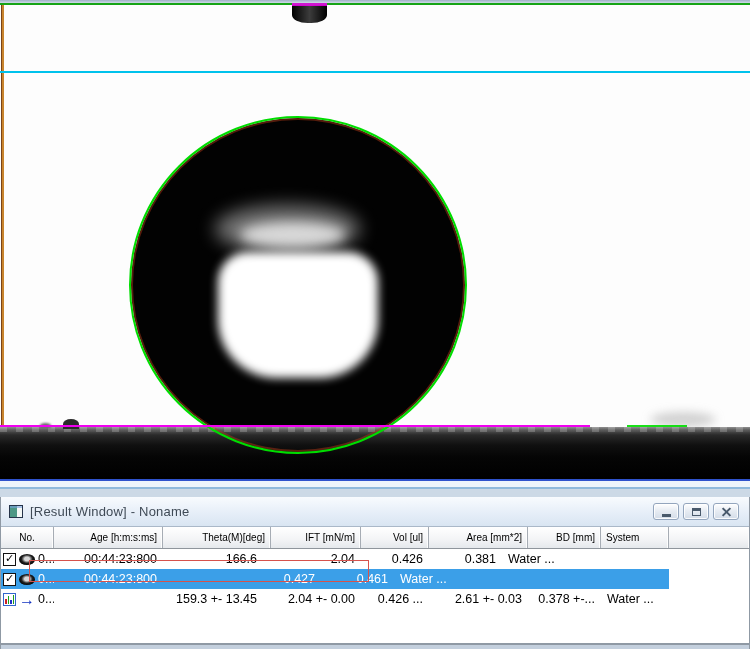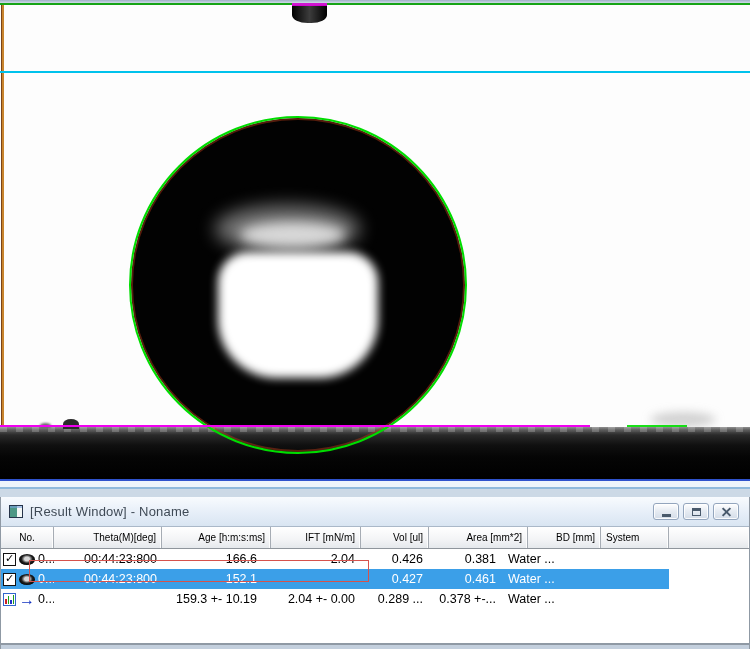--- a/index.html
+++ b/index.html
@@ -169,8 +169,8 @@
     <div class="table">
       <div class="thead">
         <div class="th col-no">No.</div>
+        <div class="th col-age">Age [h:m:s:ms]</div>
         <div class="th col-theta">Theta(M)[deg]</div>
-        <div class="th col-age">Age [h:m:s:ms]</div>
         <div class="th col-ift">IFT [mN/m]</div>
         <div class="th col-vol">Vol [ul]</div>
         <div class="th col-area">Area [mm*2]</div>

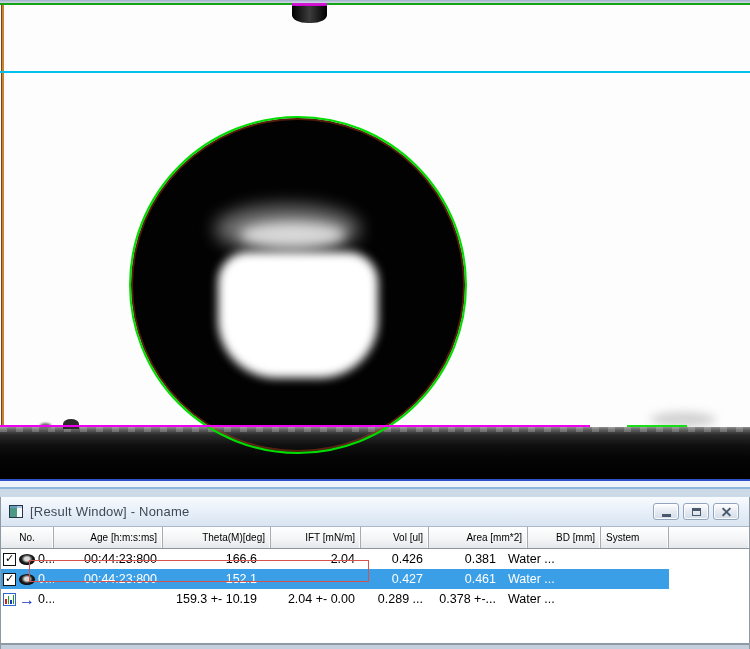--- a/index.html
+++ b/index.html
@@ -206,7 +206,6 @@
             <span>0...</span>
           </div>
           <div class="td col-age">00:44:23:800</div>
-          <div class="td col-theta">152.1</div>
           <div class="td col-ift"></div>
           <div class="td col-vol">0.427</div>
           <div class="td col-bd">0.461</div>

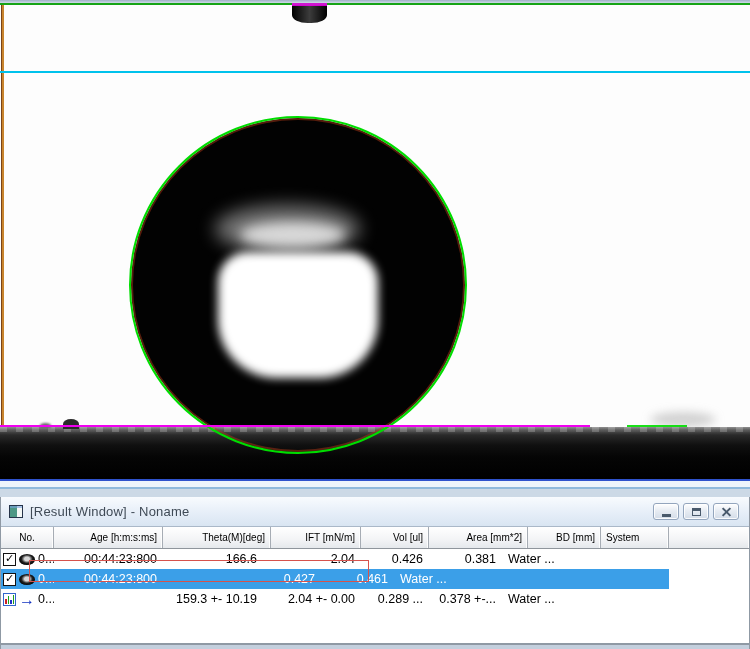--- a/index.html
+++ b/index.html
@@ -224,7 +224,7 @@
             <span>0...</span>
           </div>
           <div class="td col-age"></div>
-          <div class="td col-theta">159.3 +- 10.19</div>
+          <div class="td col-theta">159.3 +- 13.45</div>
           <div class="td col-ift">2.04 +- 0.00</div>
           <div class="td col-vol">0.289 ...</div>
           <div class="td col-bd">0.378 +-...</div>

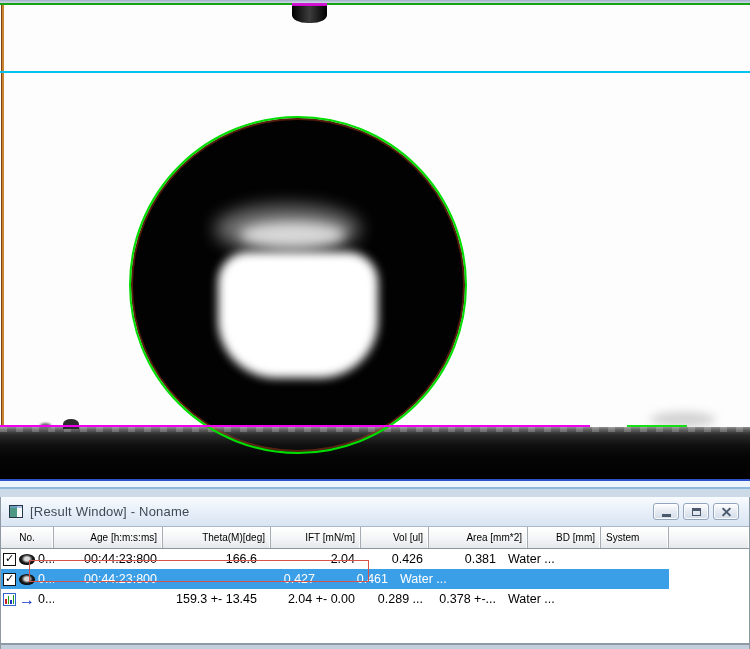--- a/index.html
+++ b/index.html
@@ -226,7 +226,7 @@
           <div class="td col-age"></div>
           <div class="td col-theta">159.3 +- 13.45</div>
           <div class="td col-ift">2.04 +- 0.00</div>
-          <div class="td col-vol">0.289 ...</div>
+          <div class="td col-vol">0.426 ...</div>
           <div class="td col-bd">0.378 +-...</div>
           <div class="td col-system">Water ...</div>
         </div>

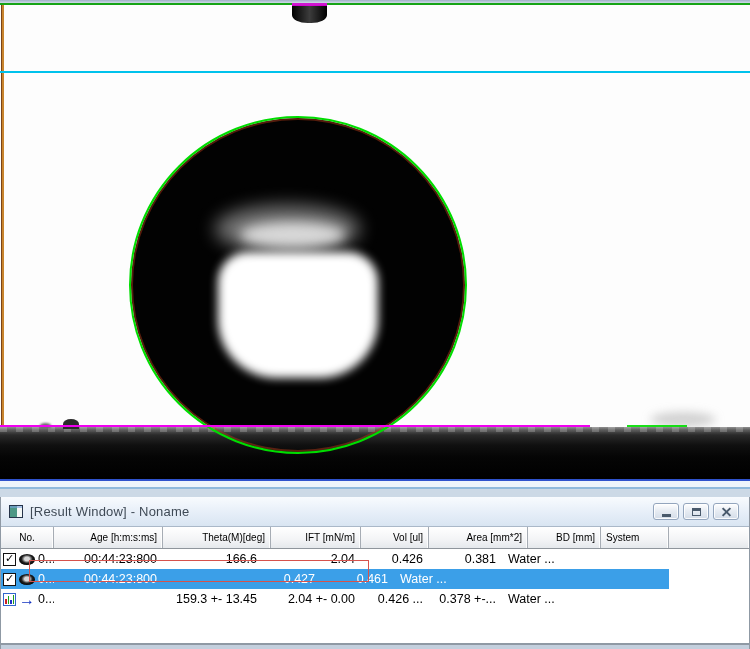--- a/index.html
+++ b/index.html
@@ -227,6 +227,7 @@
           <div class="td col-theta">159.3 +- 13.45</div>
           <div class="td col-ift">2.04 +- 0.00</div>
           <div class="td col-vol">0.426 ...</div>
+          <div class="td col-area">2.61 +- 0.03</div>
           <div class="td col-bd">0.378 +-...</div>
           <div class="td col-system">Water ...</div>
         </div>

